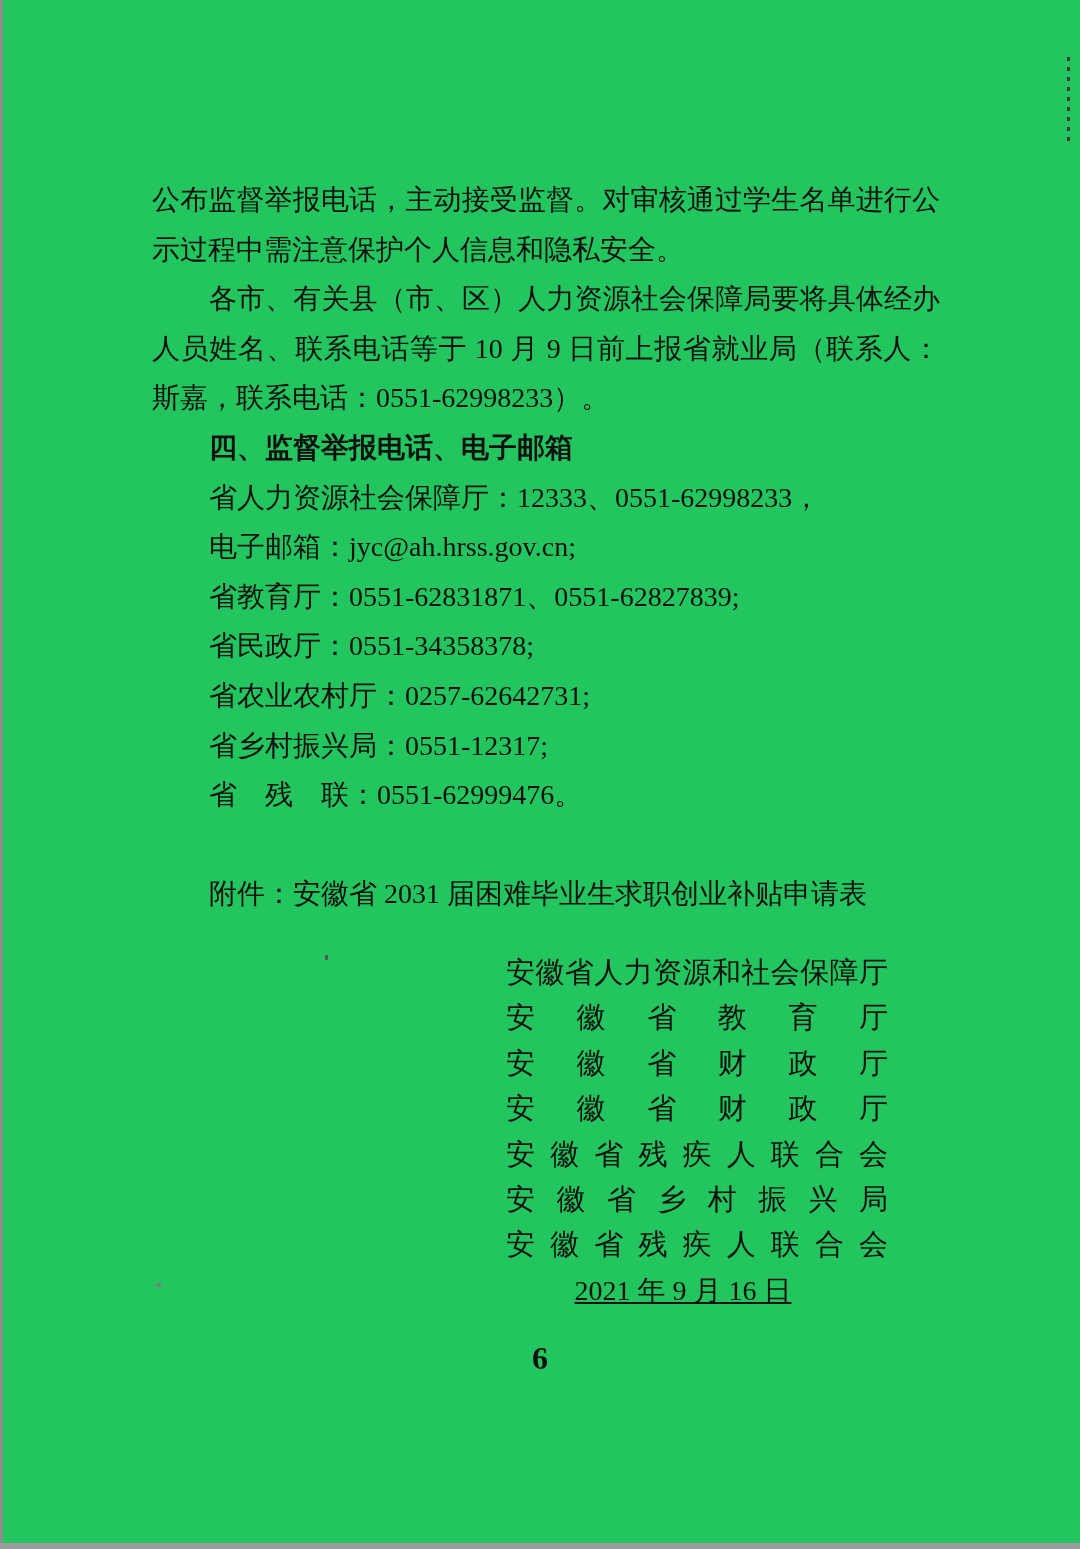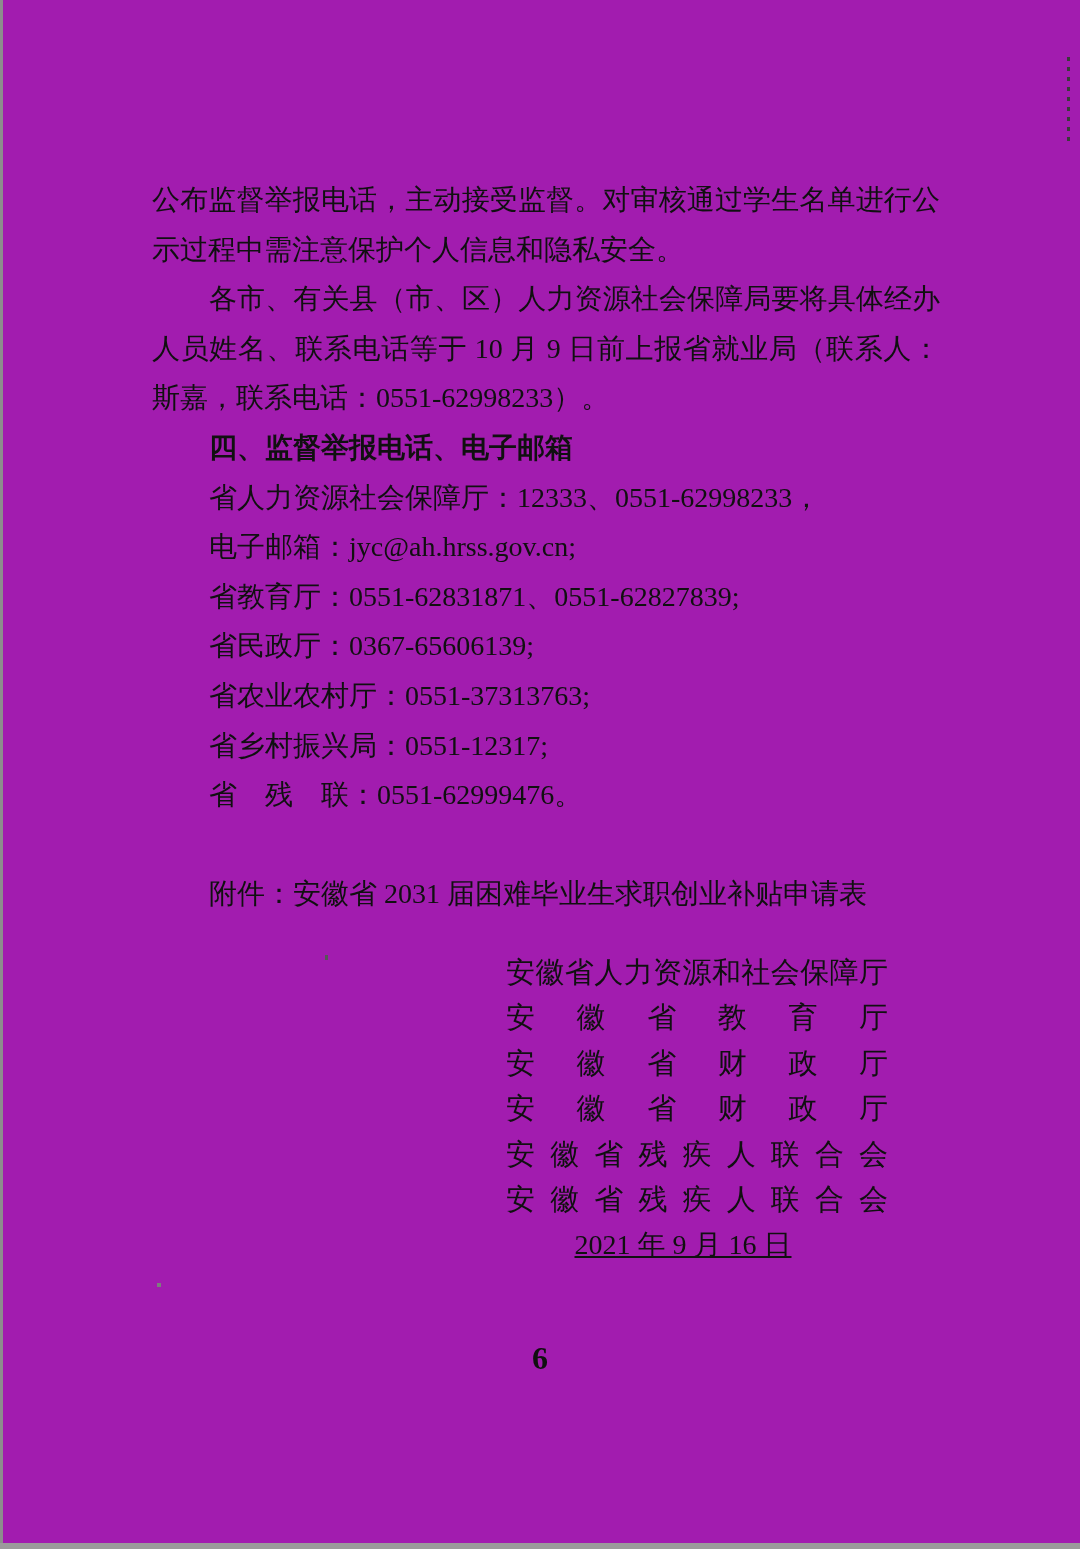--- a/index.html
+++ b/index.html
@@ -7,7 +7,7 @@
     position: relative;
     width: 1080px;
     height: 1549px;
-    background: #a21caf;
+    background: #22c55e;
     font-family: "Liberation Serif", "DejaVu Serif", serif;
     color: #101010;
     overflow: hidden;

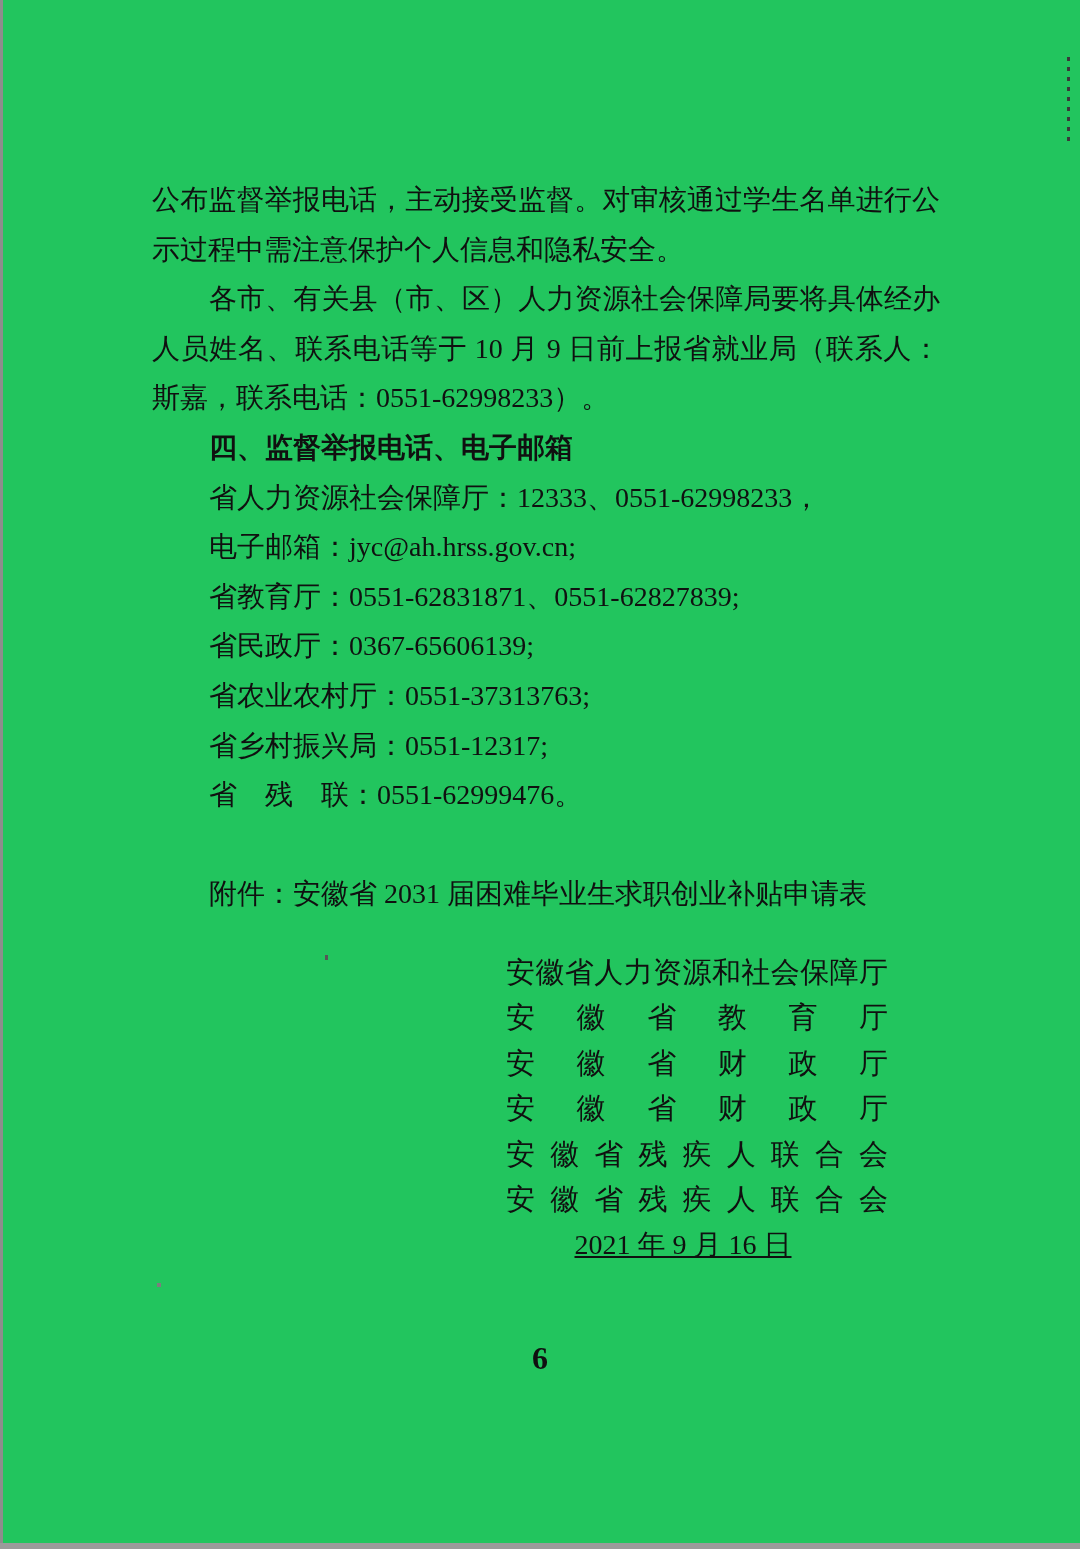--- a/index.html
+++ b/index.html
@@ -94,7 +94,7 @@
     <div class="bl indent">省人力资源社会保障厅：12333、0551-62998233，</div>
     <div class="bl indent">电子邮箱：jyc@ah.hrss.gov.cn;</div>
     <div class="bl indent">省教育厅：0551-62831871、0551-62827839;</div>
-    <div class="bl indent">省民政厅：0367-65606139;</div>
+    <div class="bl indent">省民政厅：0551-34358378;</div>
     <div class="bl indent">省农业农村厅：0551-37313763;</div>
     <div class="bl indent">省乡村振兴局：0551-12317;</div>
     <div class="bl indent">省　残　联：0551-62999476。</div>

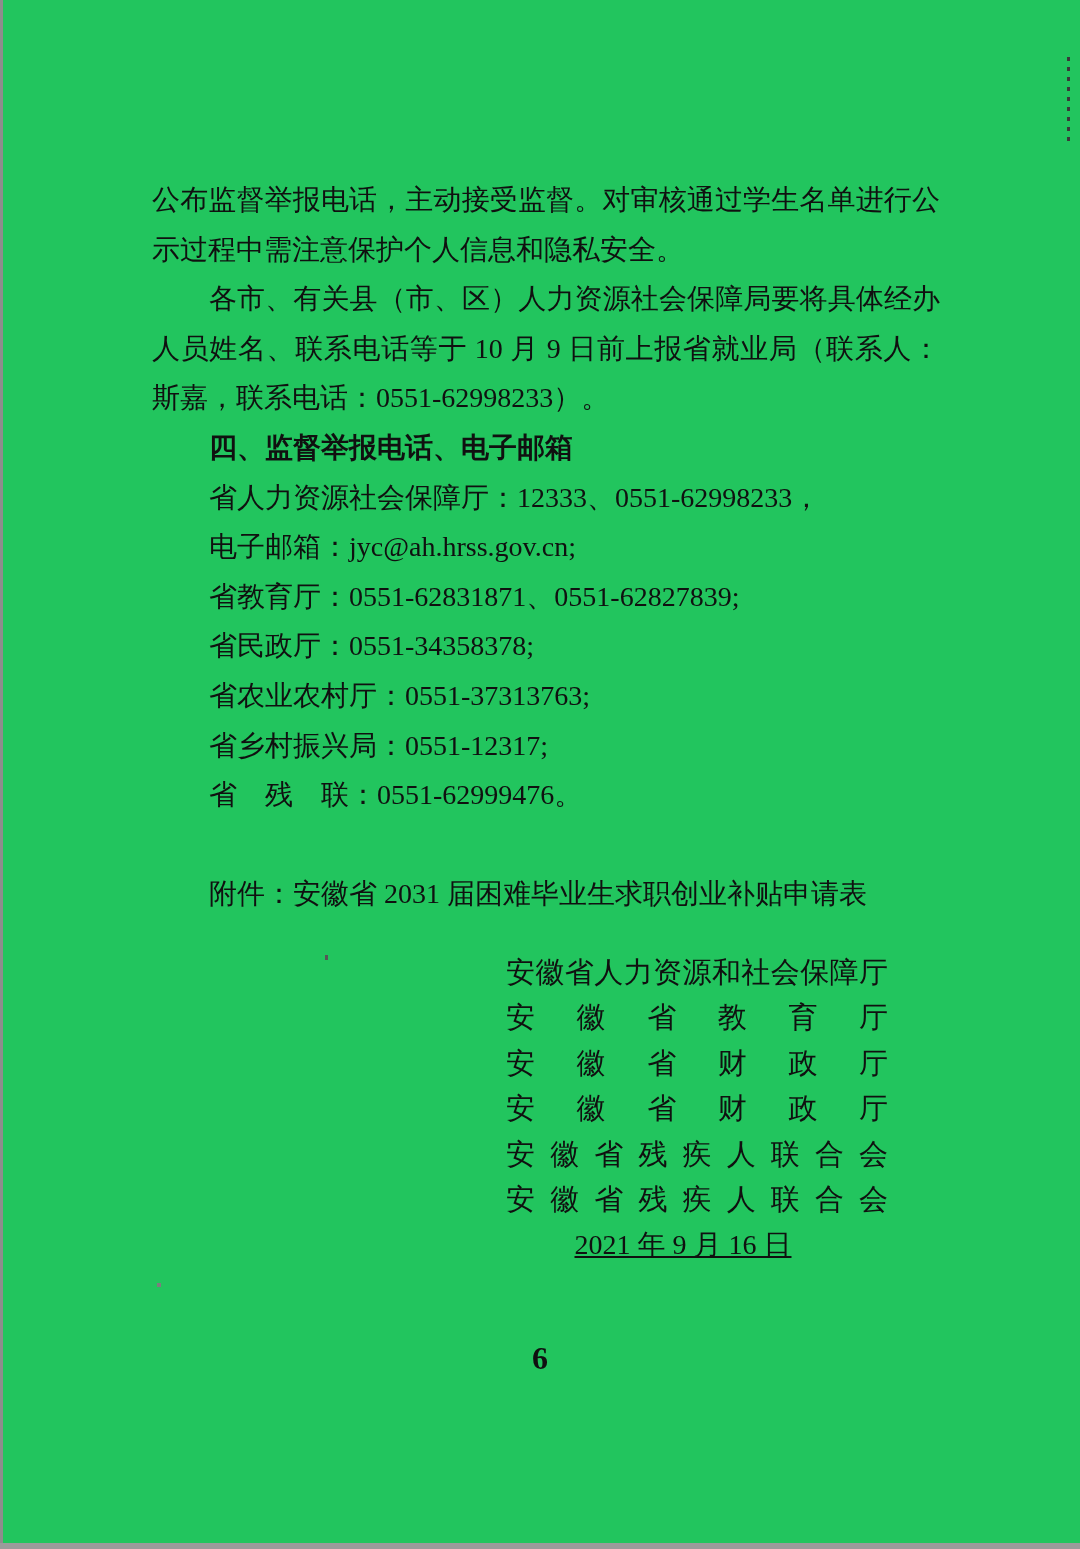--- a/index.html
+++ b/index.html
@@ -95,7 +95,7 @@
     <div class="bl indent">电子邮箱：jyc@ah.hrss.gov.cn;</div>
     <div class="bl indent">省教育厅：0551-62831871、0551-62827839;</div>
     <div class="bl indent">省民政厅：0551-34358378;</div>
-    <div class="bl indent">省农业农村厅：0551-37313763;</div>
+    <div class="bl indent">省农业农村厅：0257-62642731;</div>
     <div class="bl indent">省乡村振兴局：0551-12317;</div>
     <div class="bl indent">省　残　联：0551-62999476。</div>
     <div class="bl"></div>

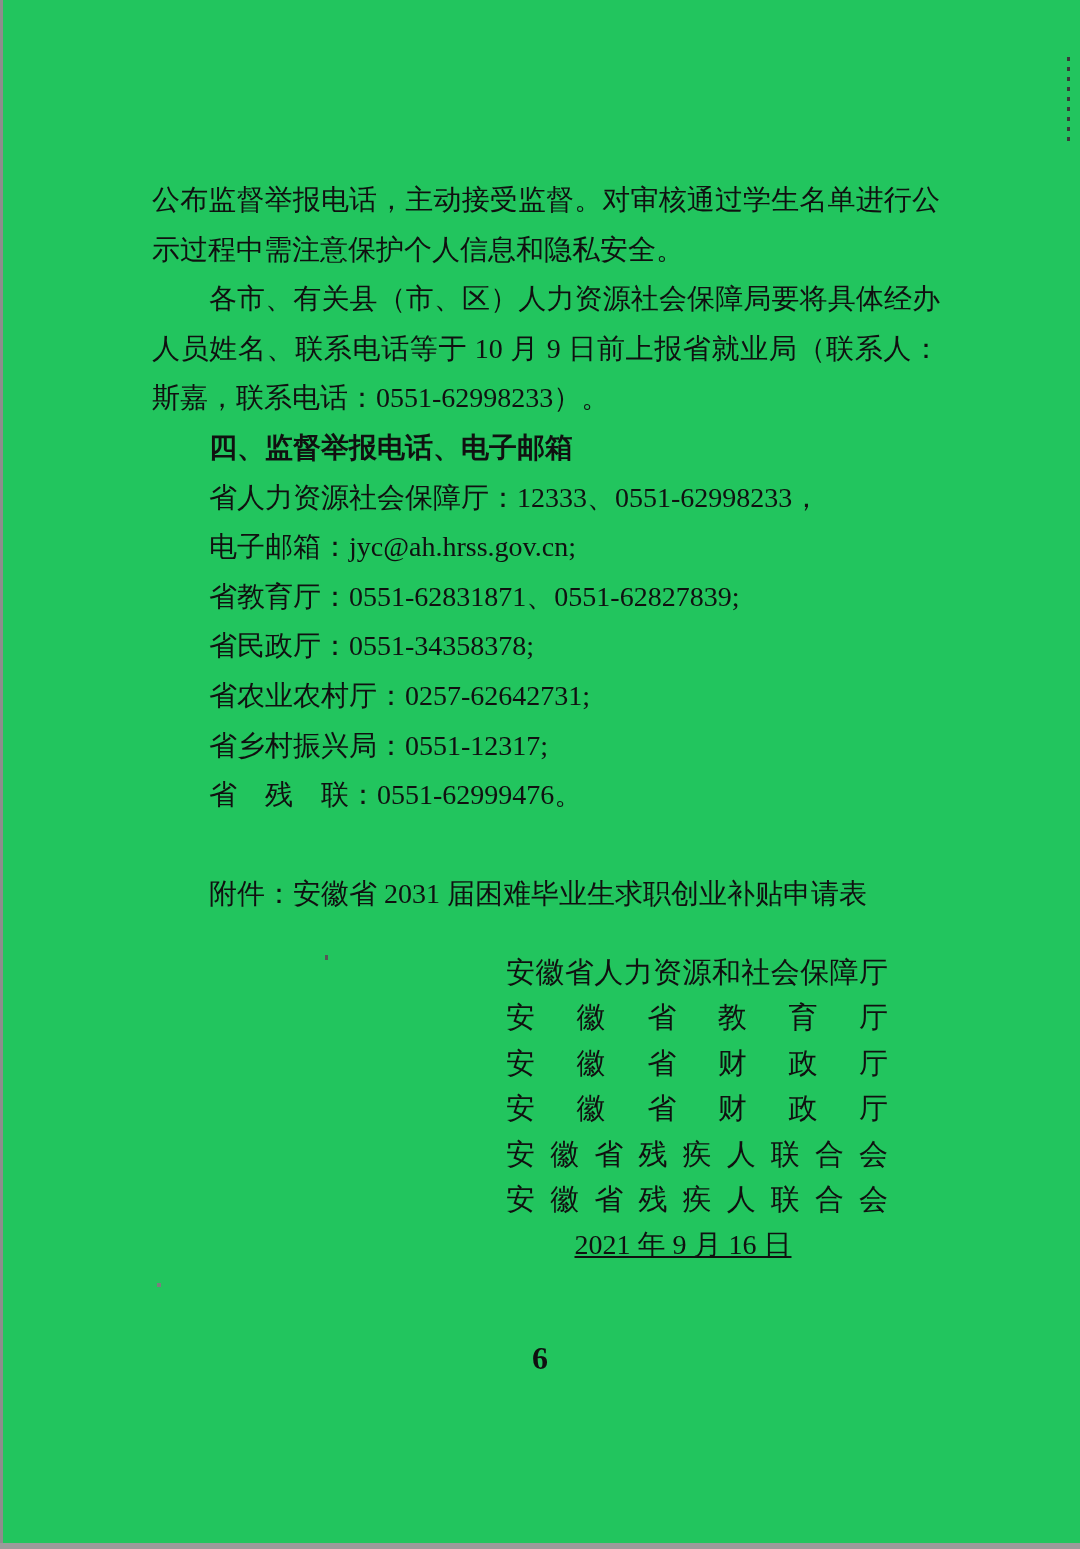--- a/index.html
+++ b/index.html
@@ -108,6 +108,7 @@
     <div class="sig">安徽省财政厅</div>
     <div class="sig">安徽省财政厅</div>
     <div class="sig">安徽省残疾人联合会</div>
+    <div class="sig">安徽省乡村振兴局</div>
     <div class="sig">安徽省残疾人联合会</div>
     <div class="sig date">2021 年 9 月 16 日</div>
   </div>

